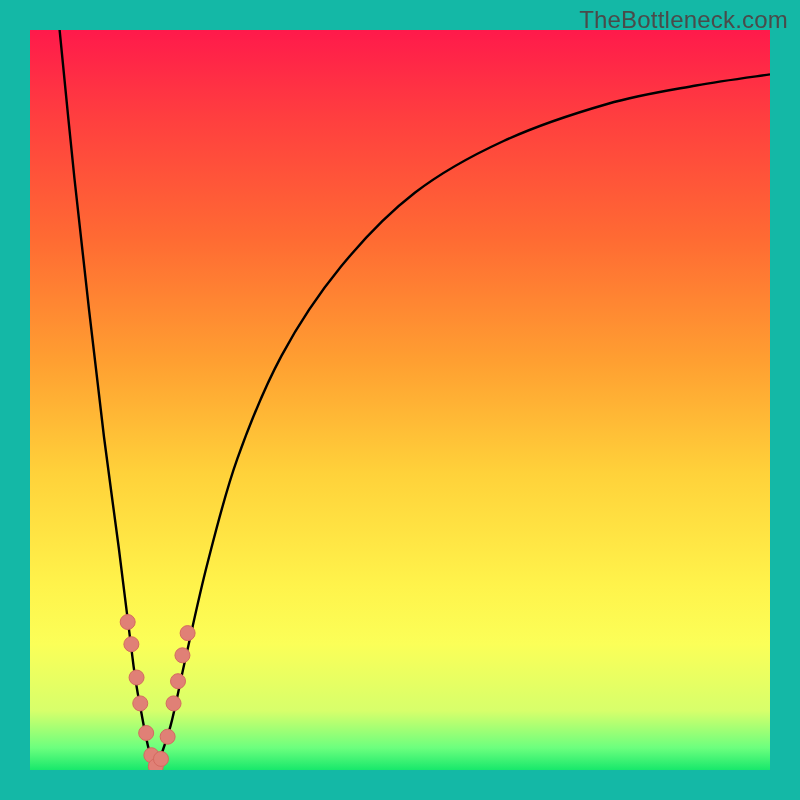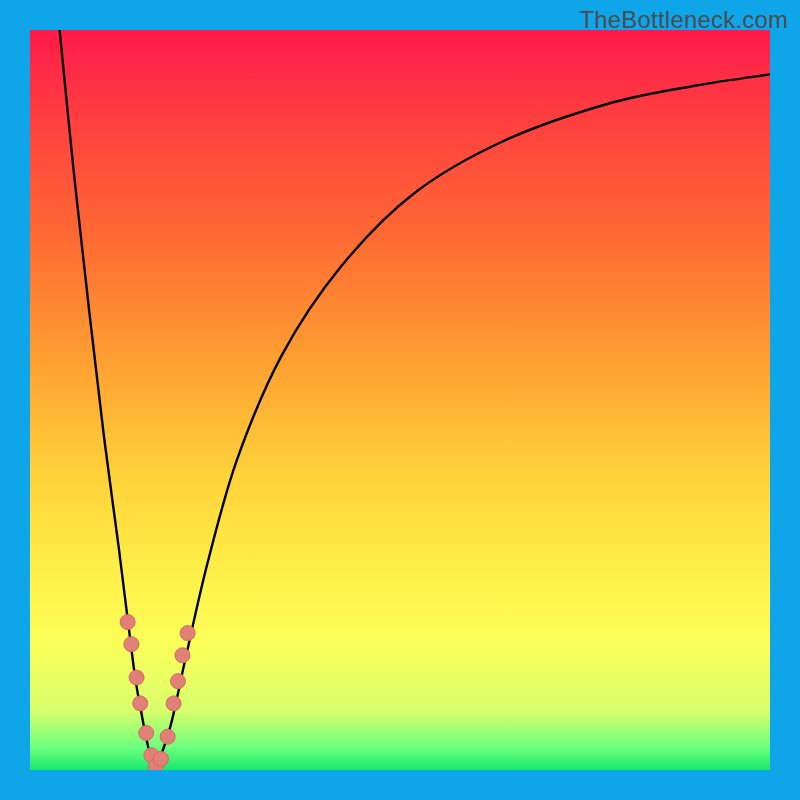--- a/index.html
+++ b/index.html
@@ -17,7 +17,7 @@
     top: 0;
     width: 800px;
     height: 800px;
-    background: #0ea5e9;
+    background: #14b8a6;
   }
   .plot {
     position: absolute;

